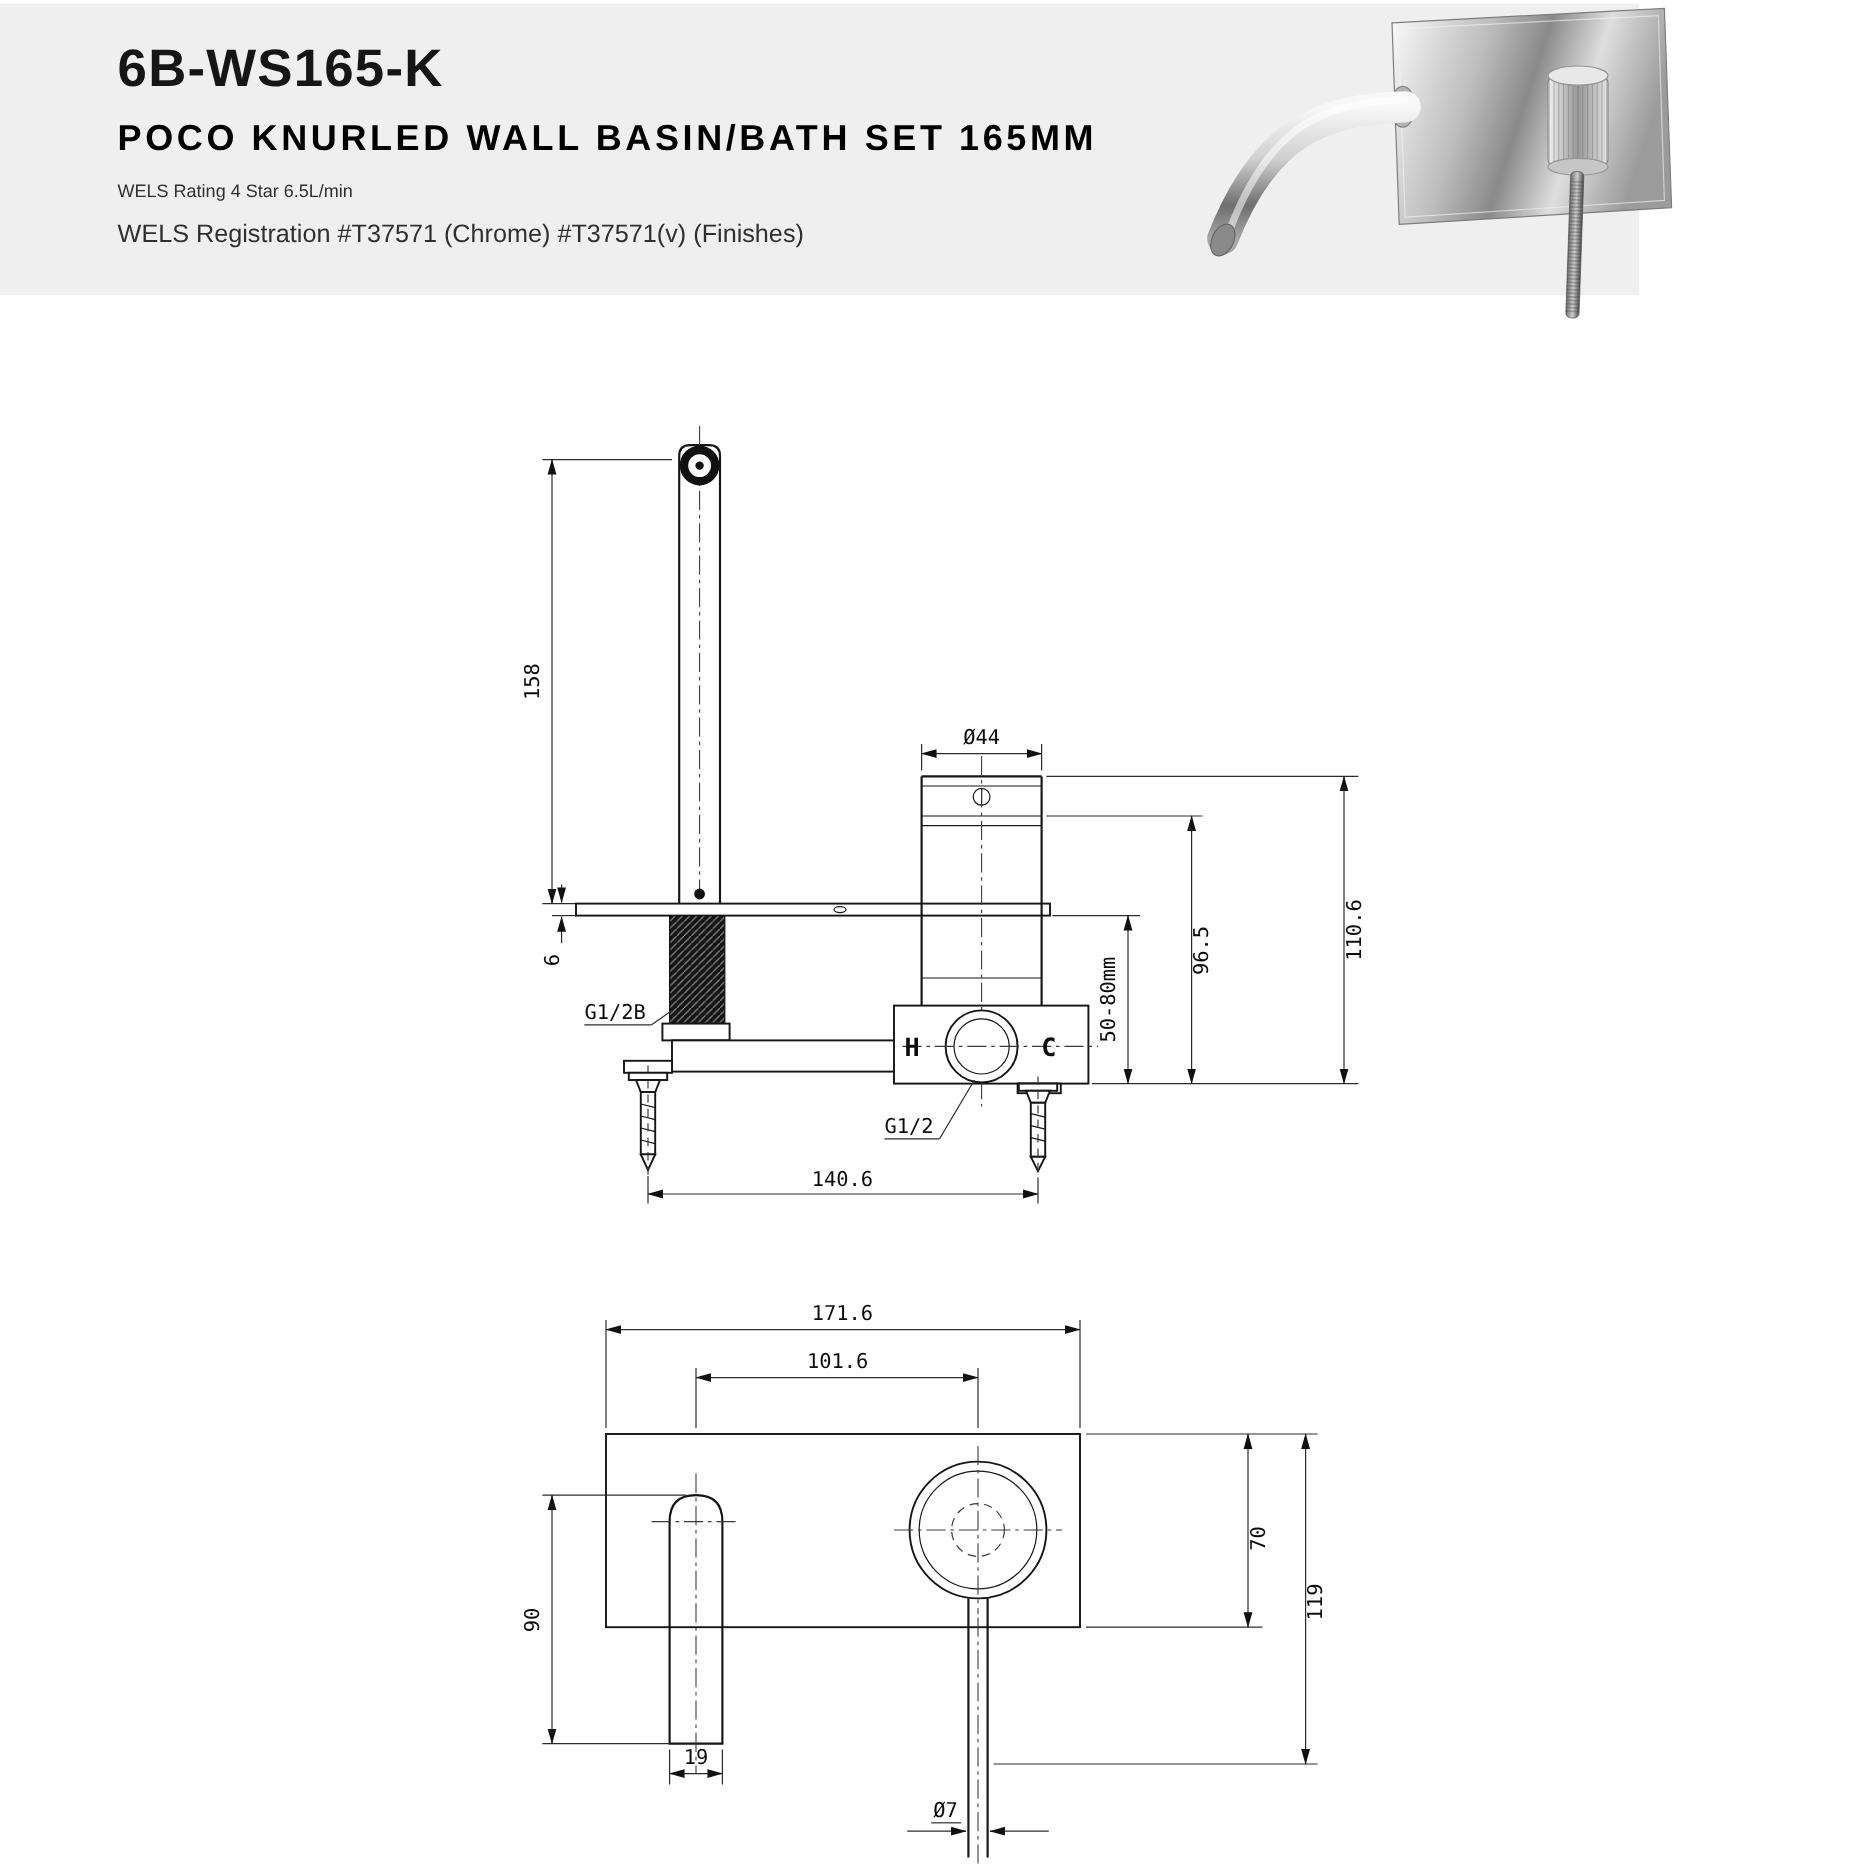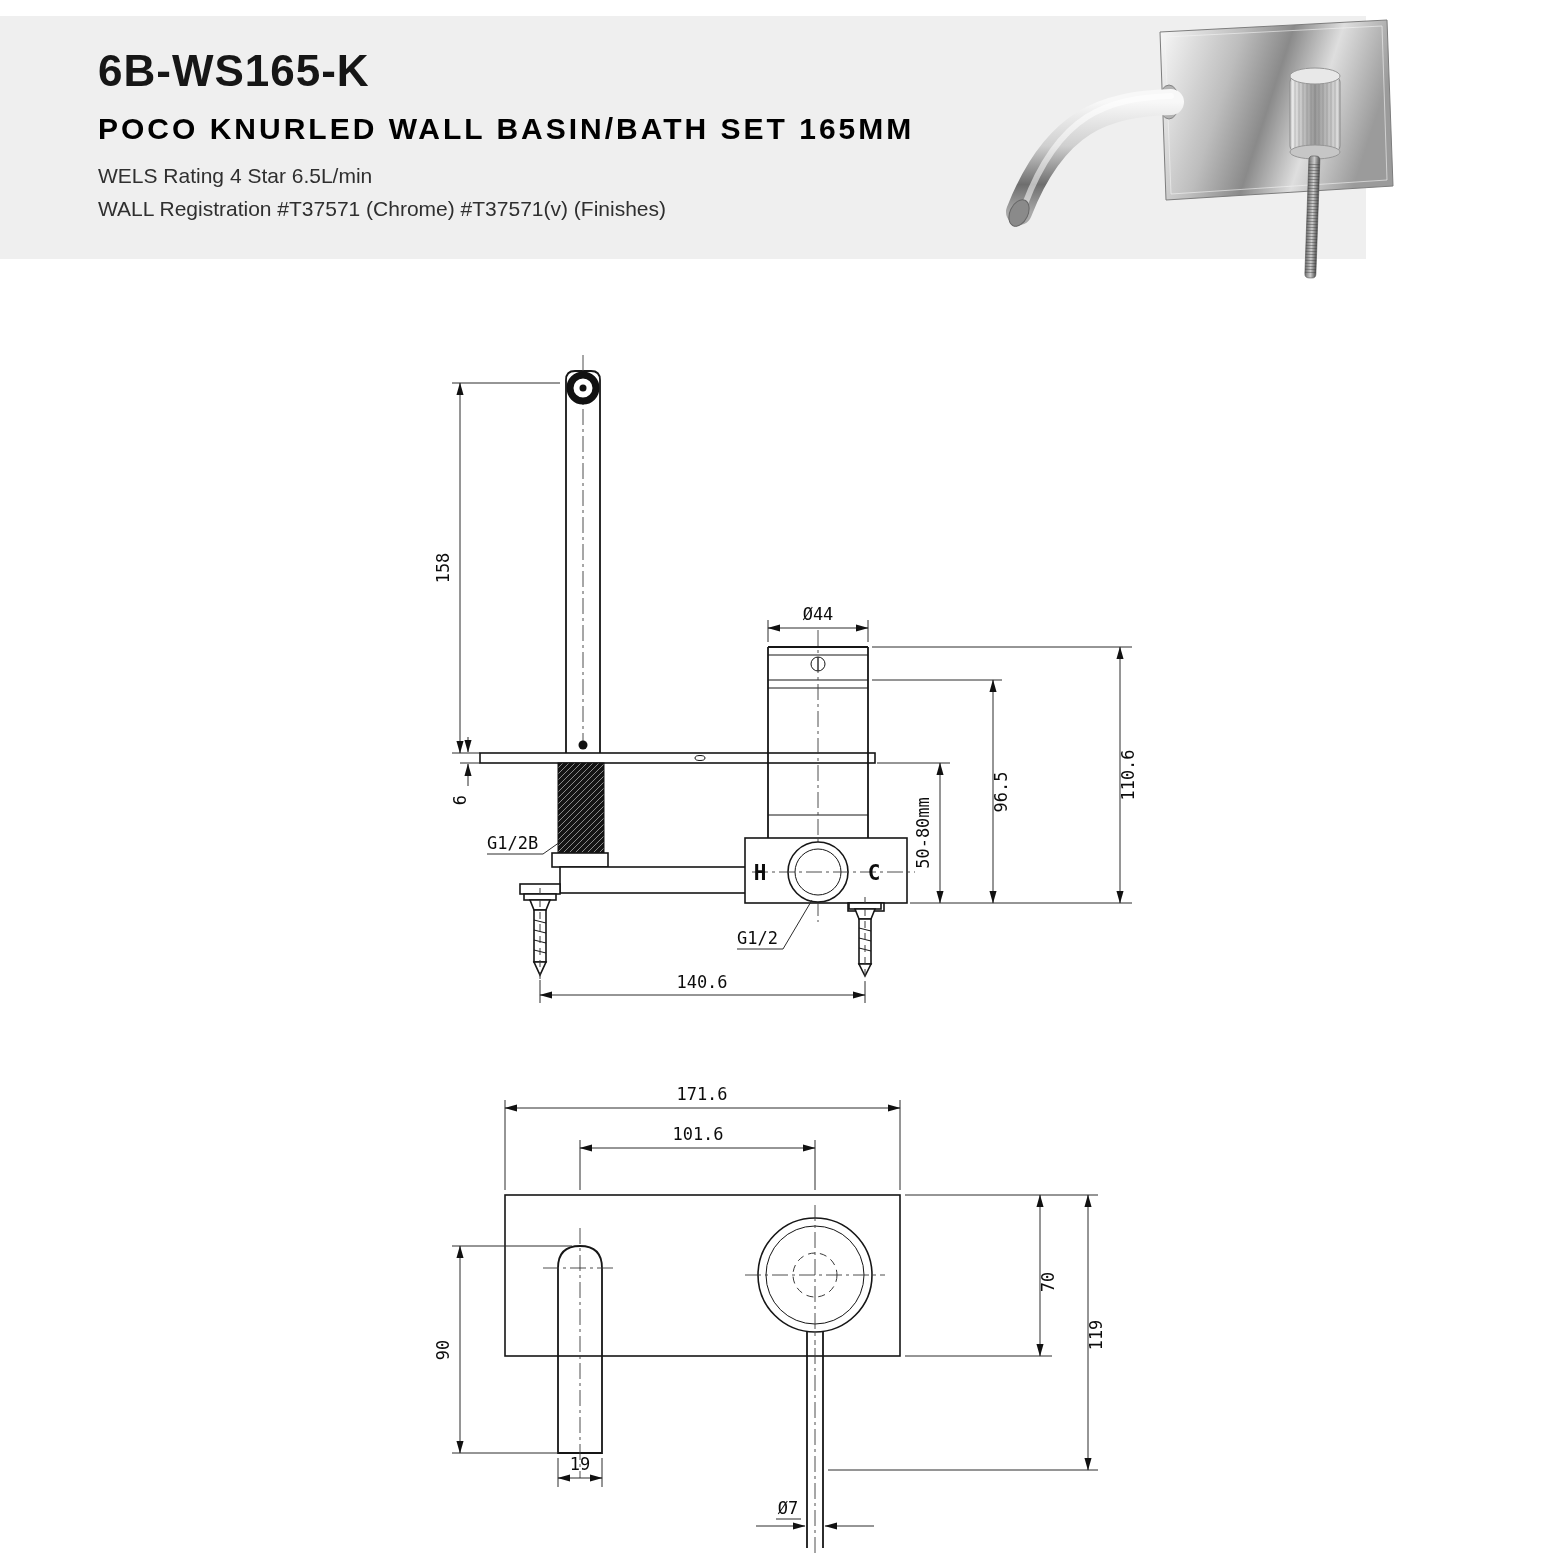--- a/index.html
+++ b/index.html
@@ -8,7 +8,7 @@
     position:relative; width:1562px; height:1560px; background:#ffffff;
     font-family:"Liberation Sans", sans-serif; overflow:hidden;
   }
-  .header-band { position:absolute; left:0; top:16px; width:1366px; height:243px; background:#efefef;text-decoration:underline; }
+  .header-band { position:absolute; left:0; top:3px; width:1366px; height:243px; background:#efefef;text-decoration:underline; }
   .code  { position:absolute; left:98px; top:30px; font-size:44px; font-weight:bold; color:#161616; letter-spacing:1px; }
   .title { position:absolute; left:98px; top:96px; font-size:30px; font-weight:bold; color:#000000; letter-spacing:3px; }
   .sub1  { position:absolute; left:98px; top:148px; font-size:21px; color:#2f2f2f; }

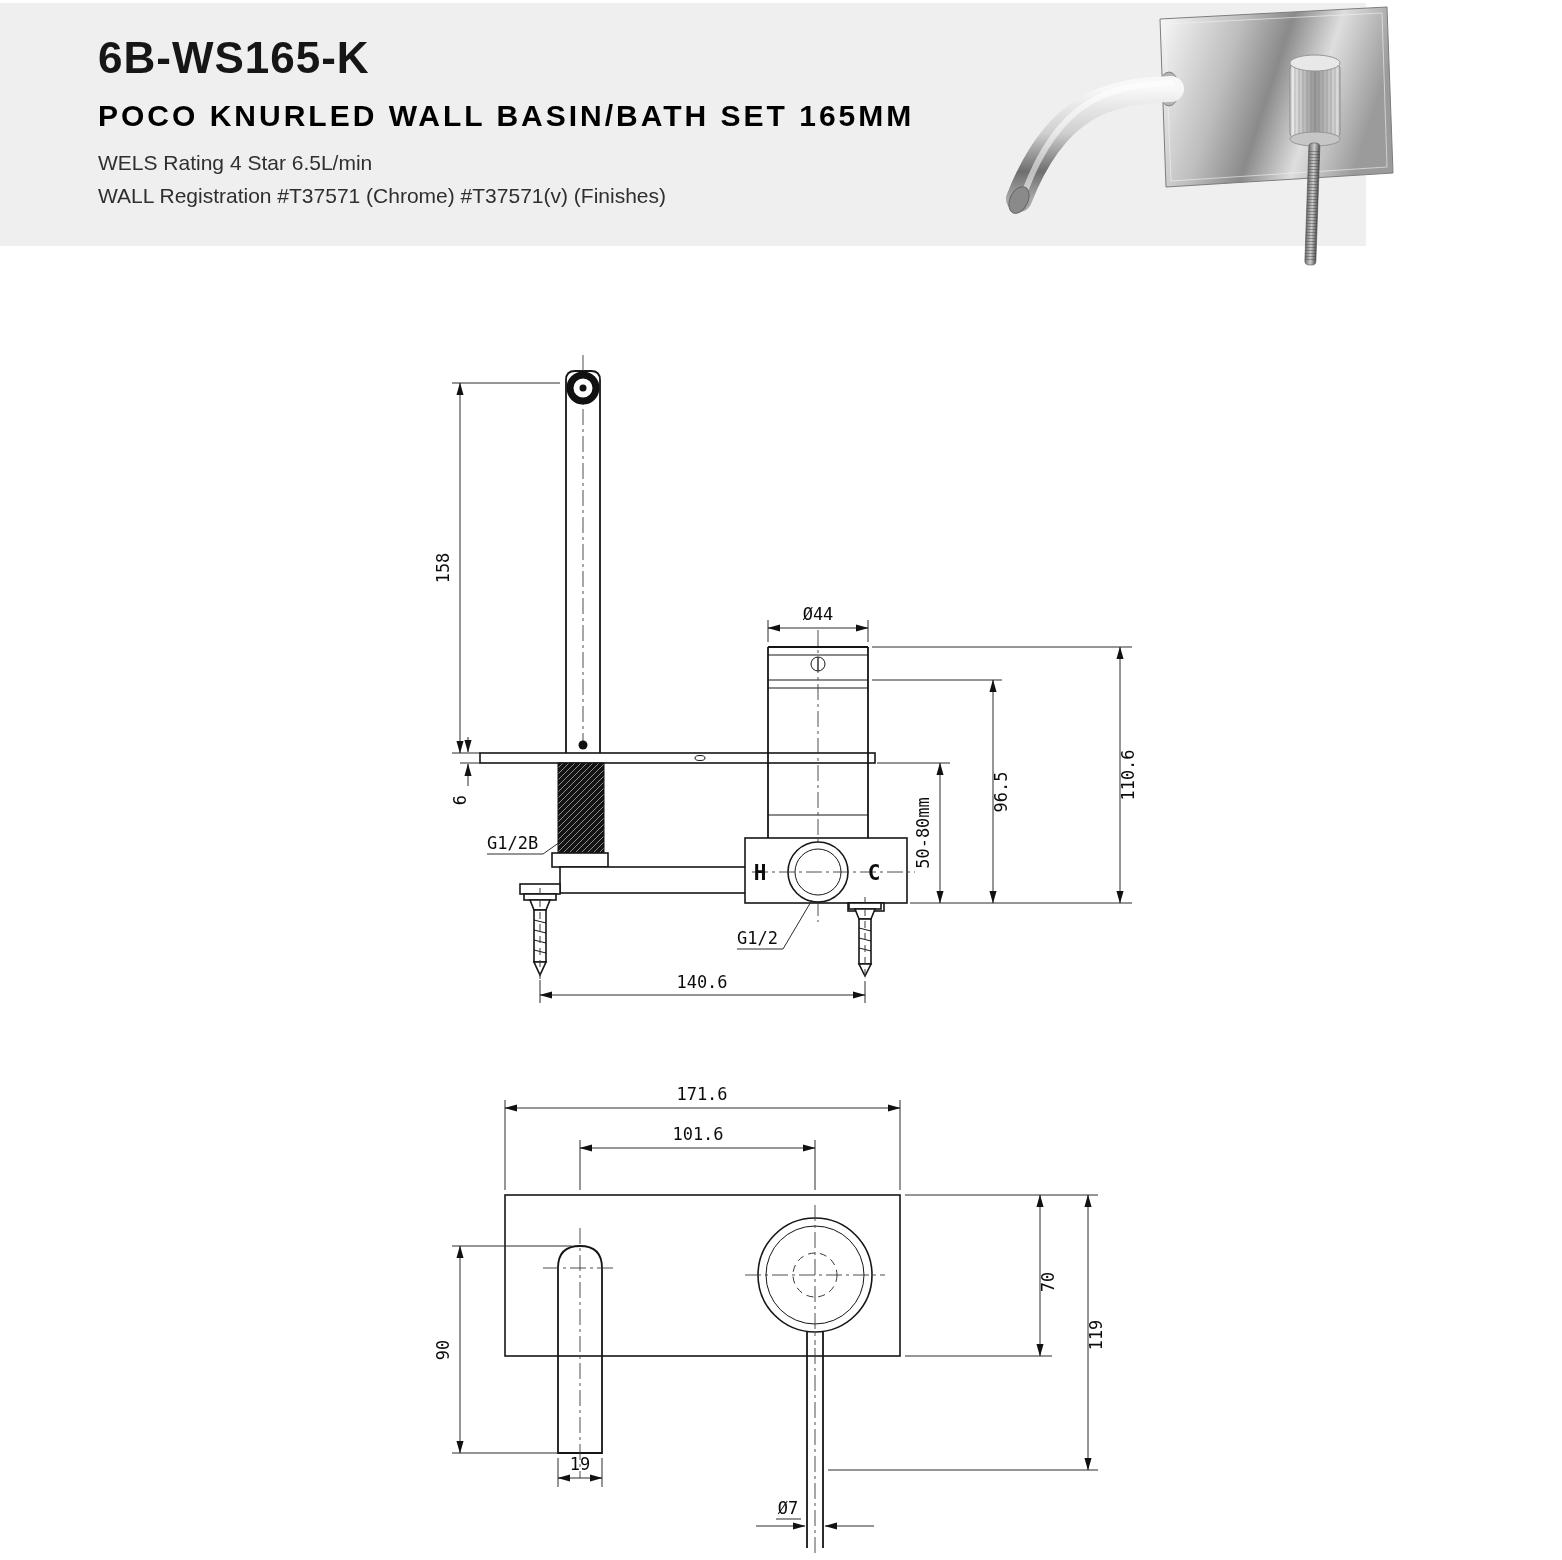--- a/index.html
+++ b/index.html
@@ -11,7 +11,7 @@
   .header-band { position:absolute; left:0; top:3px; width:1366px; height:243px; background:#efefef;text-decoration:underline; }
   .code  { position:absolute; left:98px; top:30px; font-size:44px; font-weight:bold; color:#161616; letter-spacing:1px; }
   .title { position:absolute; left:98px; top:96px; font-size:30px; font-weight:bold; color:#000000; letter-spacing:3px; }
-  .sub1  { position:absolute; left:98px; top:148px; font-size:21px; color:#2f2f2f; }
+  .sub1  { position:absolute; left:98px; top:148px; font-size:15px; color:#2f2f2f; }
   .sub2  { position:absolute; left:98px; top:181px; font-size:21px; color:#2f2f2f; }
   .photo { position:absolute; left:985px; top:0; }
   .drawing { position:absolute; left:0; top:0; }

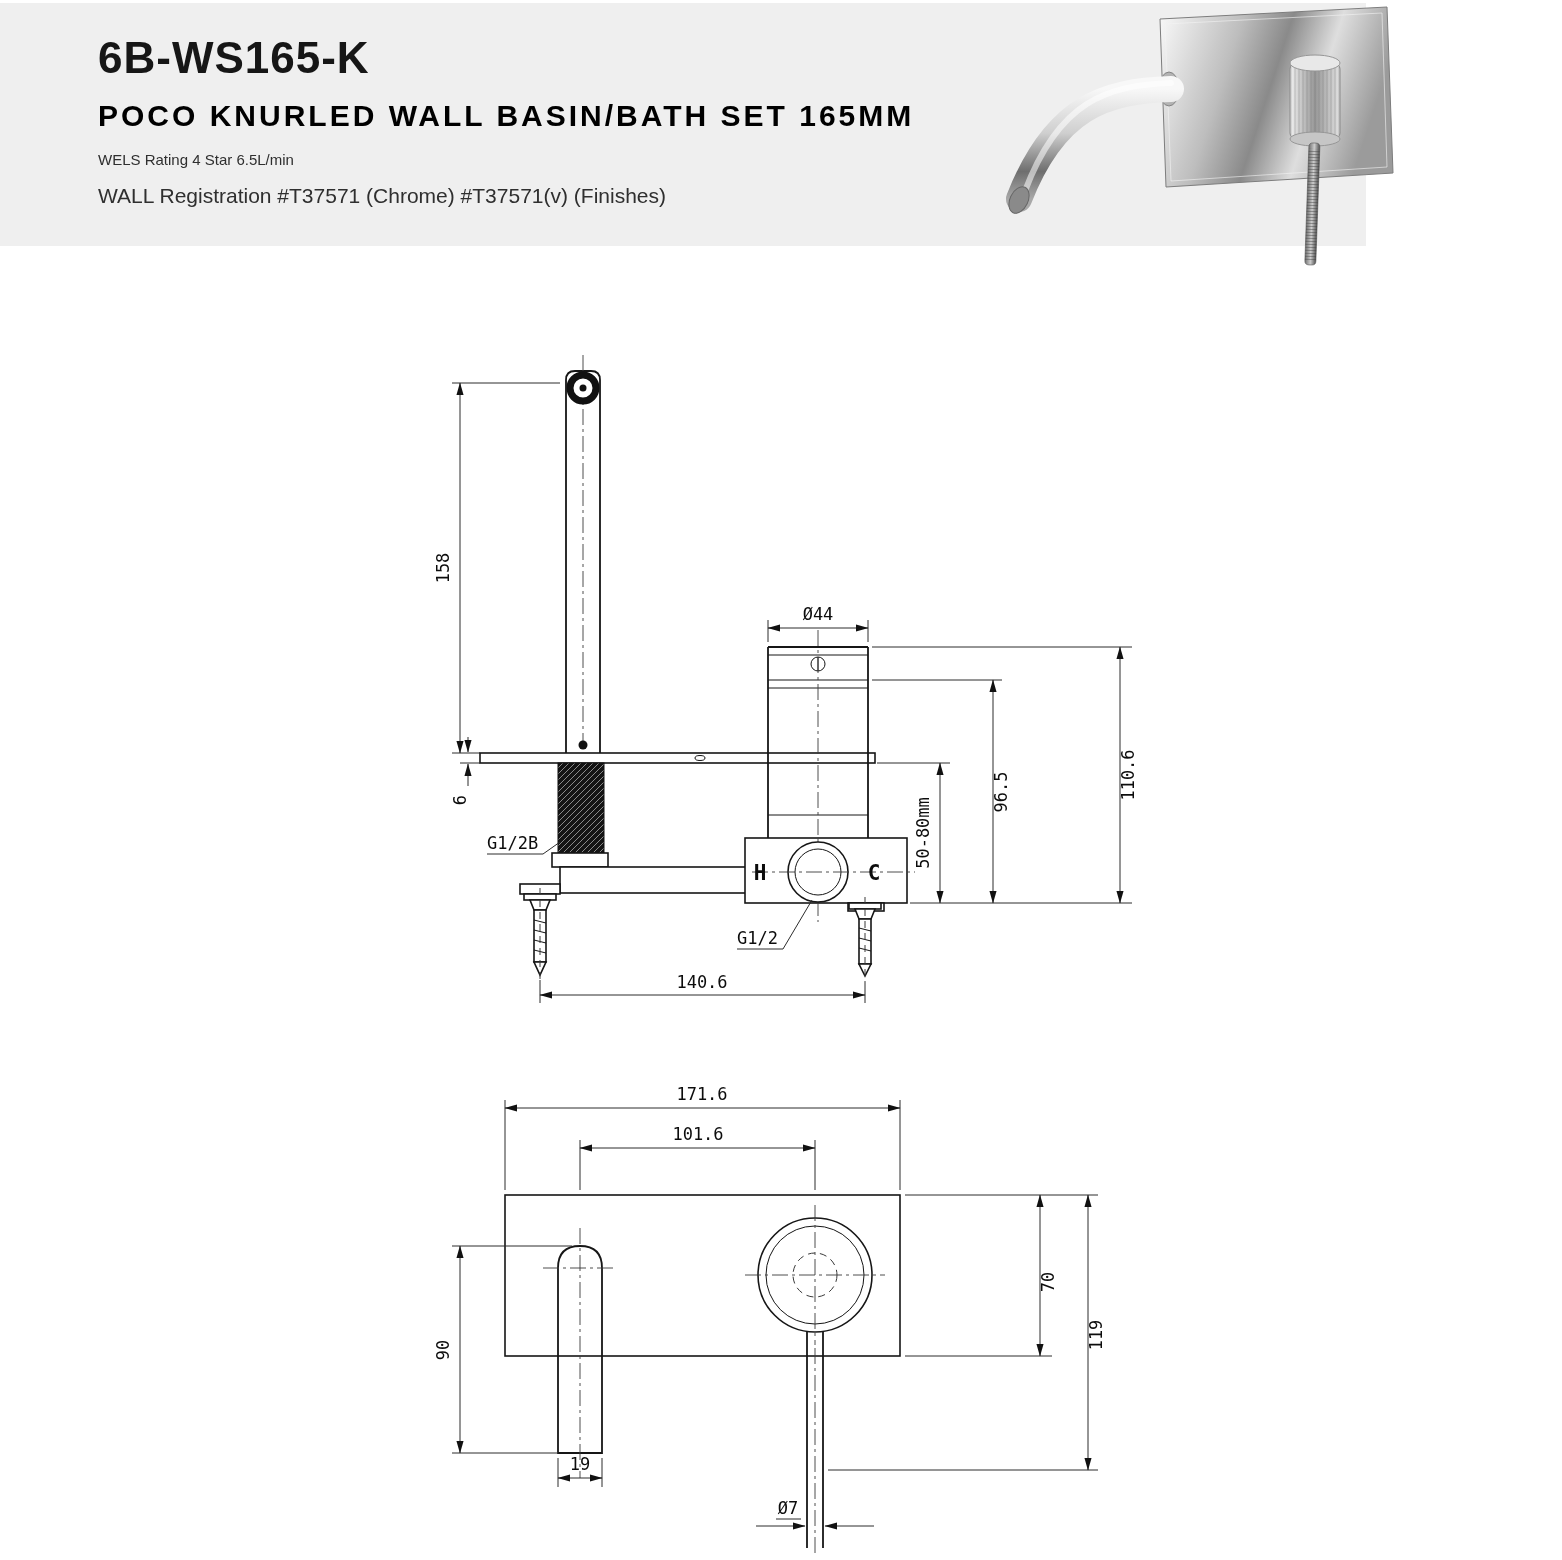--- a/index.html
+++ b/index.html
@@ -35,7 +35,7 @@
     <div class="code">6B-WS165-K</div>
     <div class="title">POCO KNURLED WALL BASIN/BATH SET 165MM</div>
     <div class="sub1">WELS Rating 4 Star 6.5L/min</div>
-    <div class="sub2">WALL Registration #T37571 (Chrome) #T37571(v) (Finishes)</div>
+    <div class="sub2">WELS Registration #T37571 (Chrome) #T37571(v) (Finishes)</div>
 
     <svg class="photo" width="480" height="290" viewBox="0 0 480 290">
       <defs>

